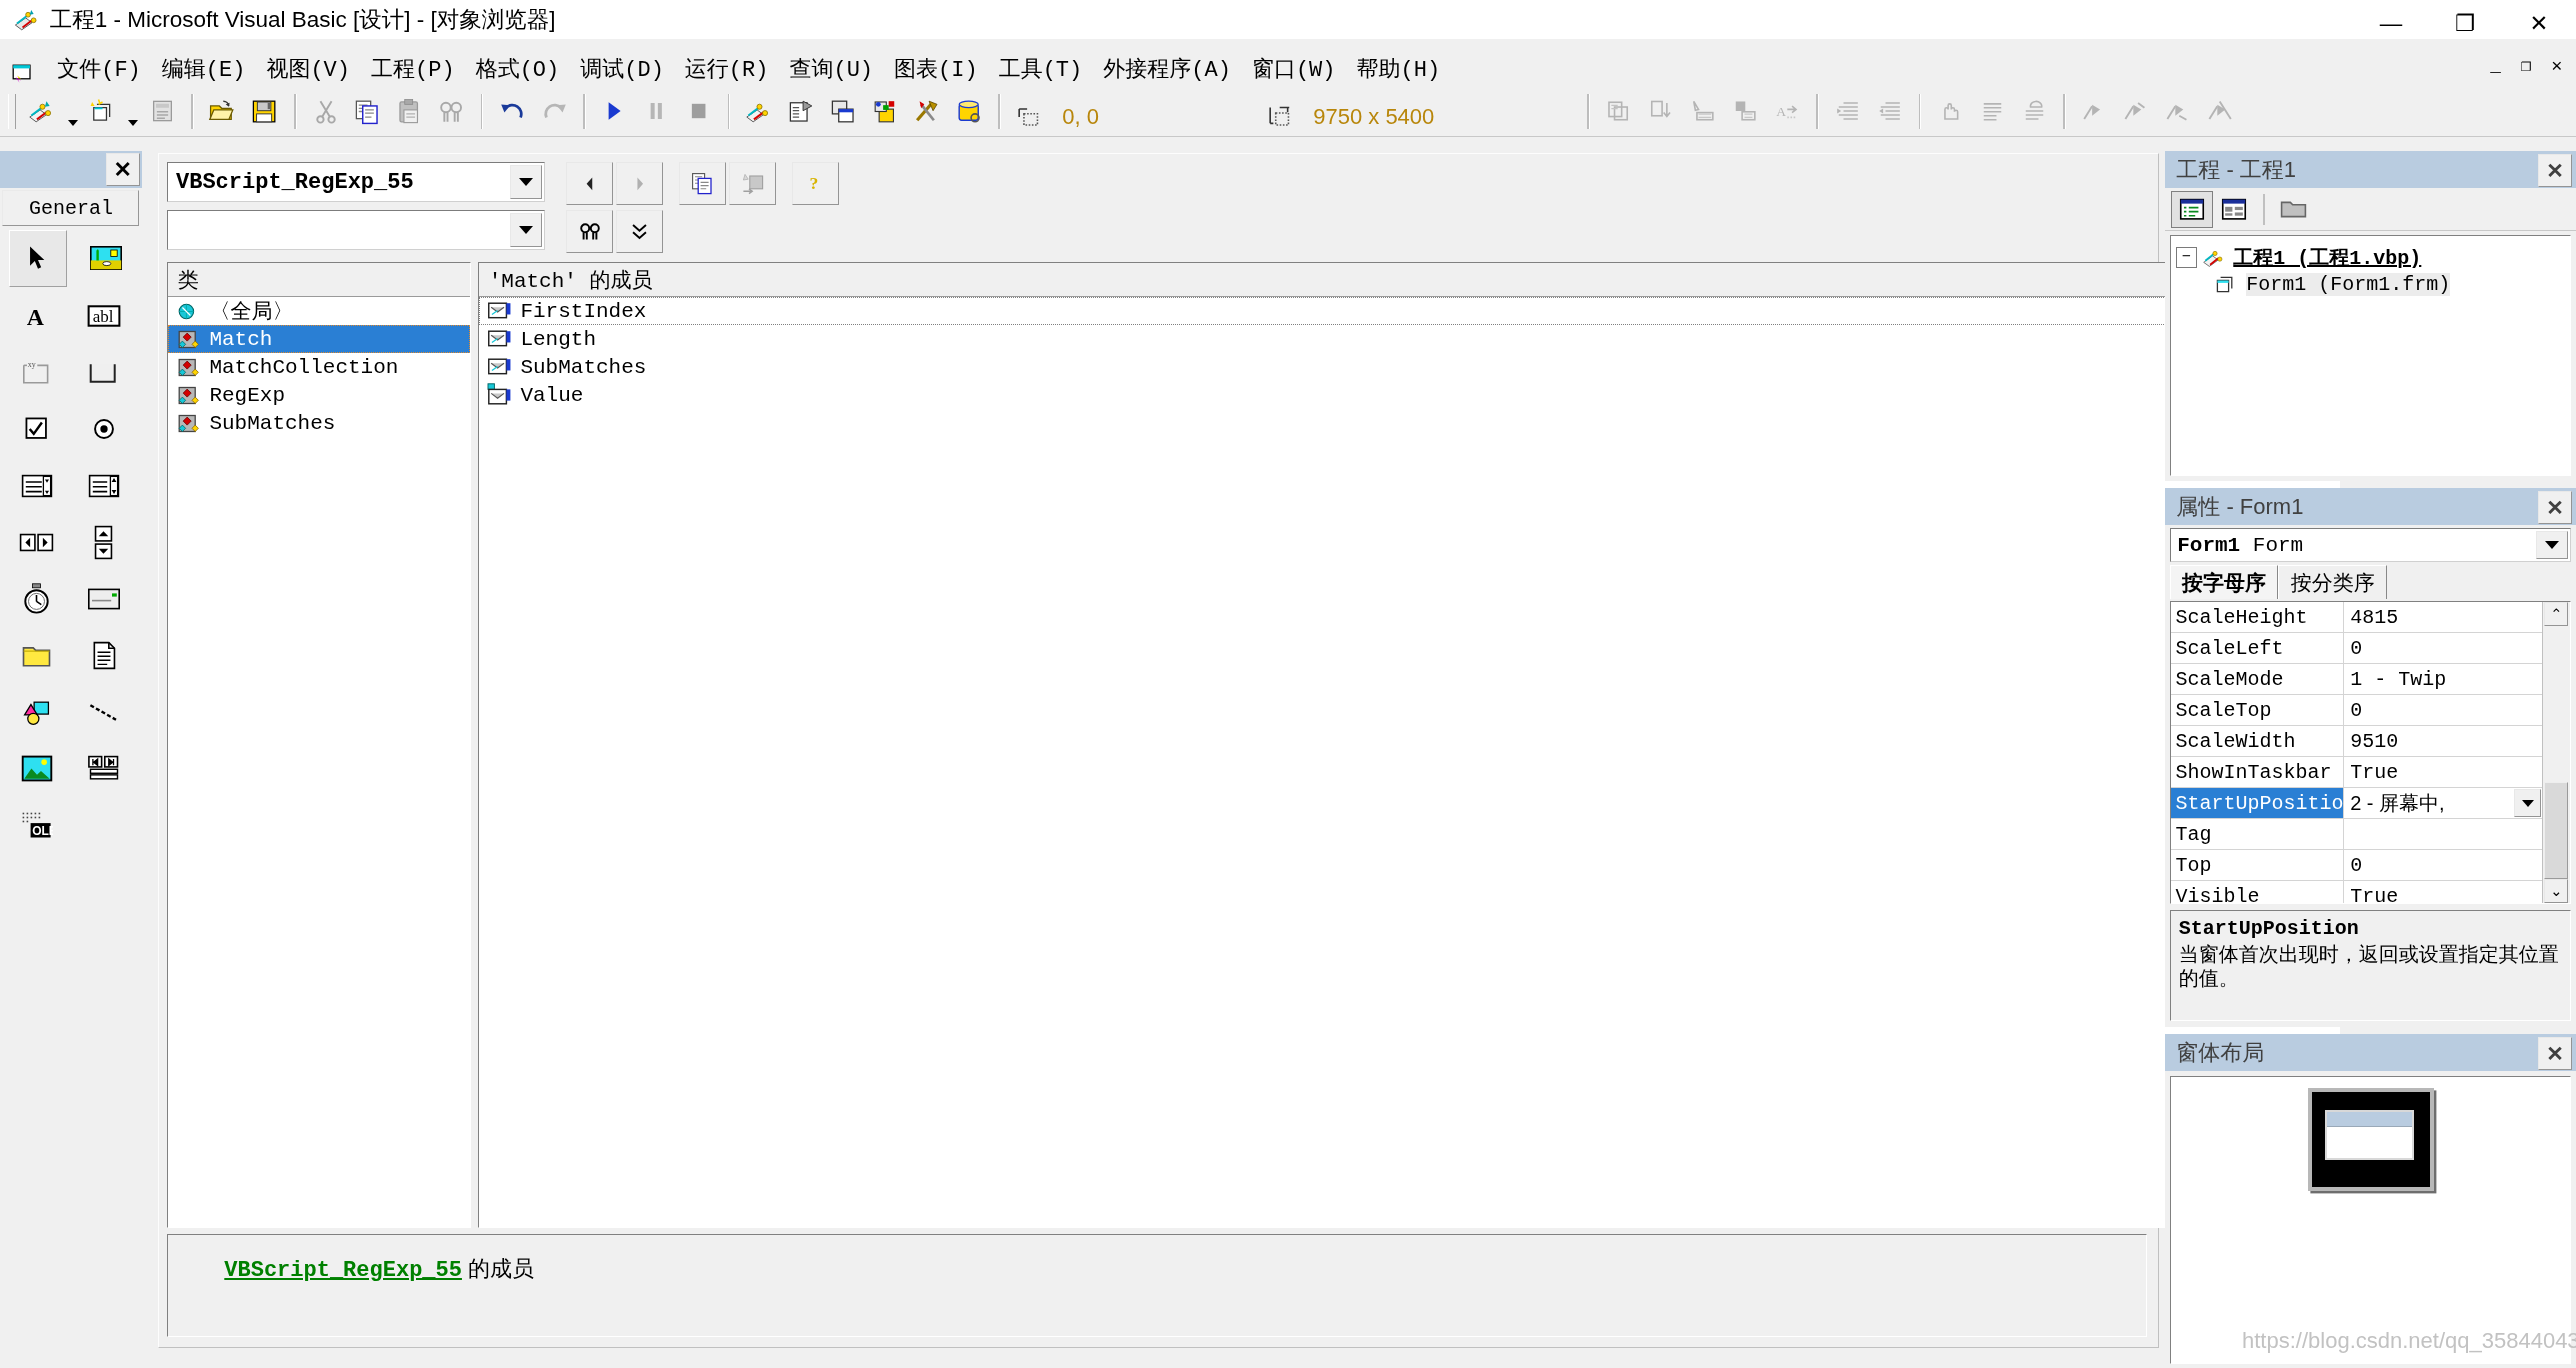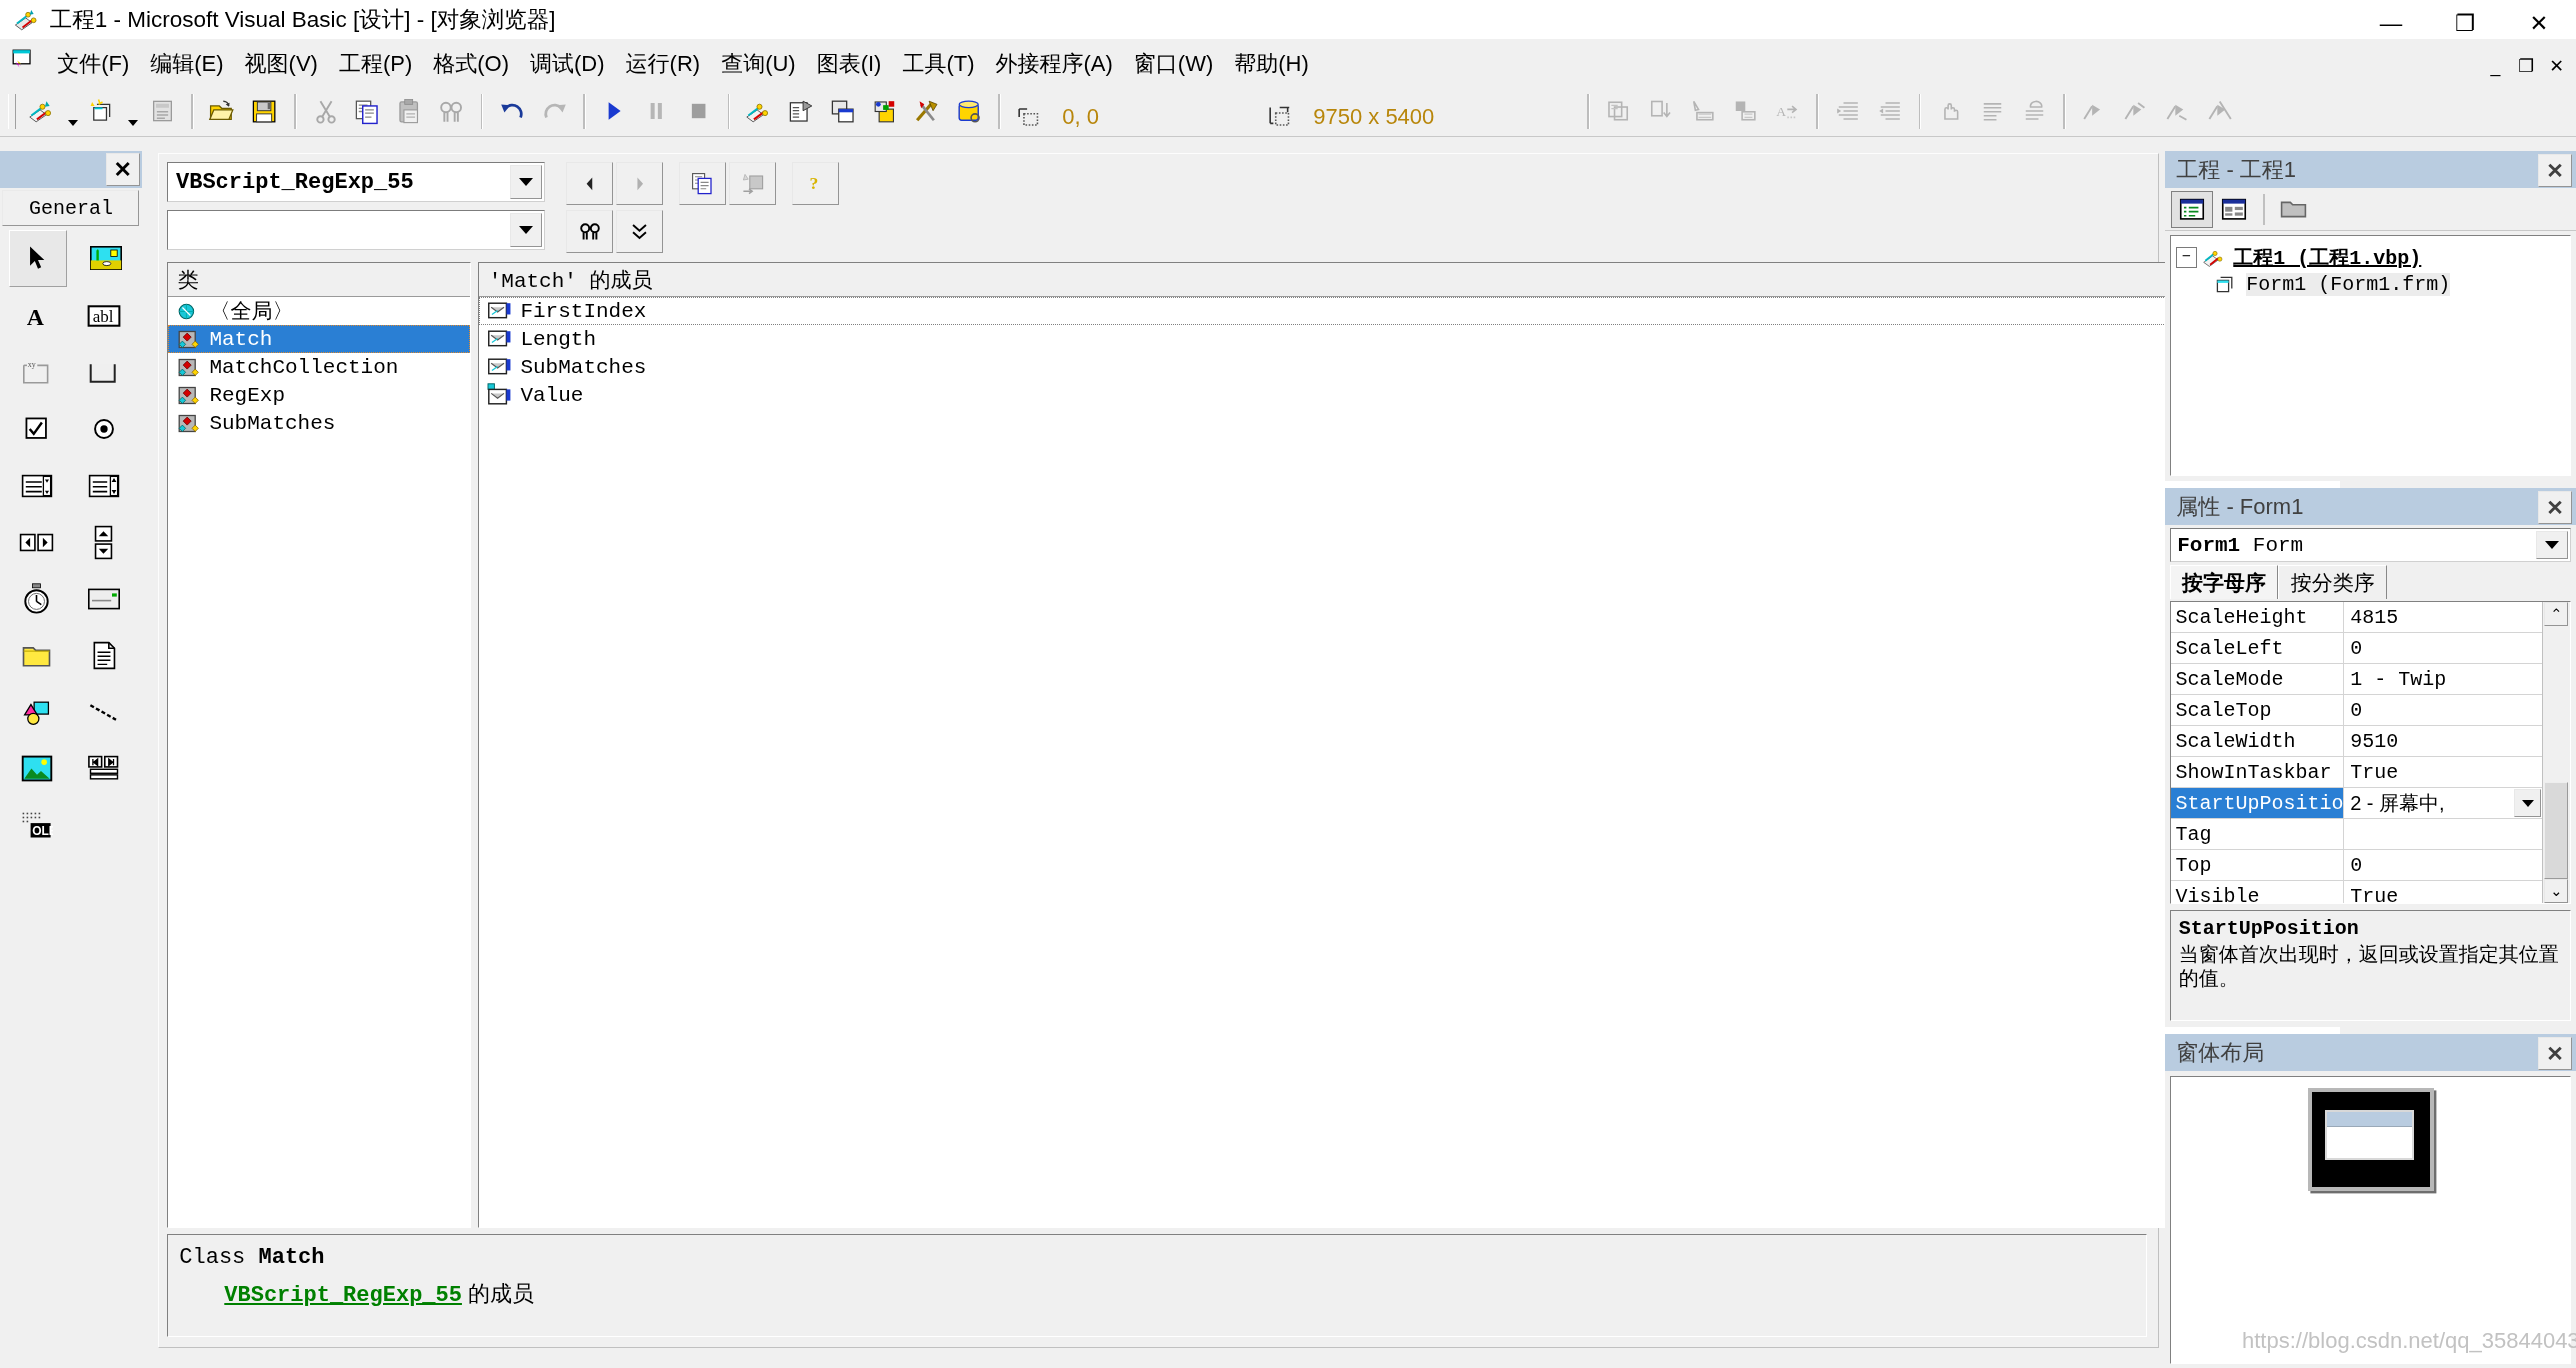--- a/index.html
+++ b/index.html
@@ -29,8 +29,9 @@
   #menubar{
     position:absolute;left:0;top:47px;width:2576px;height:39px;
     background:#f0f0f0;
-    display:flex;align-items:flex-start;
+    display:flex;align-items:flex-end;
     border-bottom:0.8px solid #d8d8d8;
+    font-family:Liberation Mono, monospace;
   }
   #menu-icon{width:24px;height:24px;margin-left:9.7px;margin-right:13px;flex:none;}
   .menu-item{

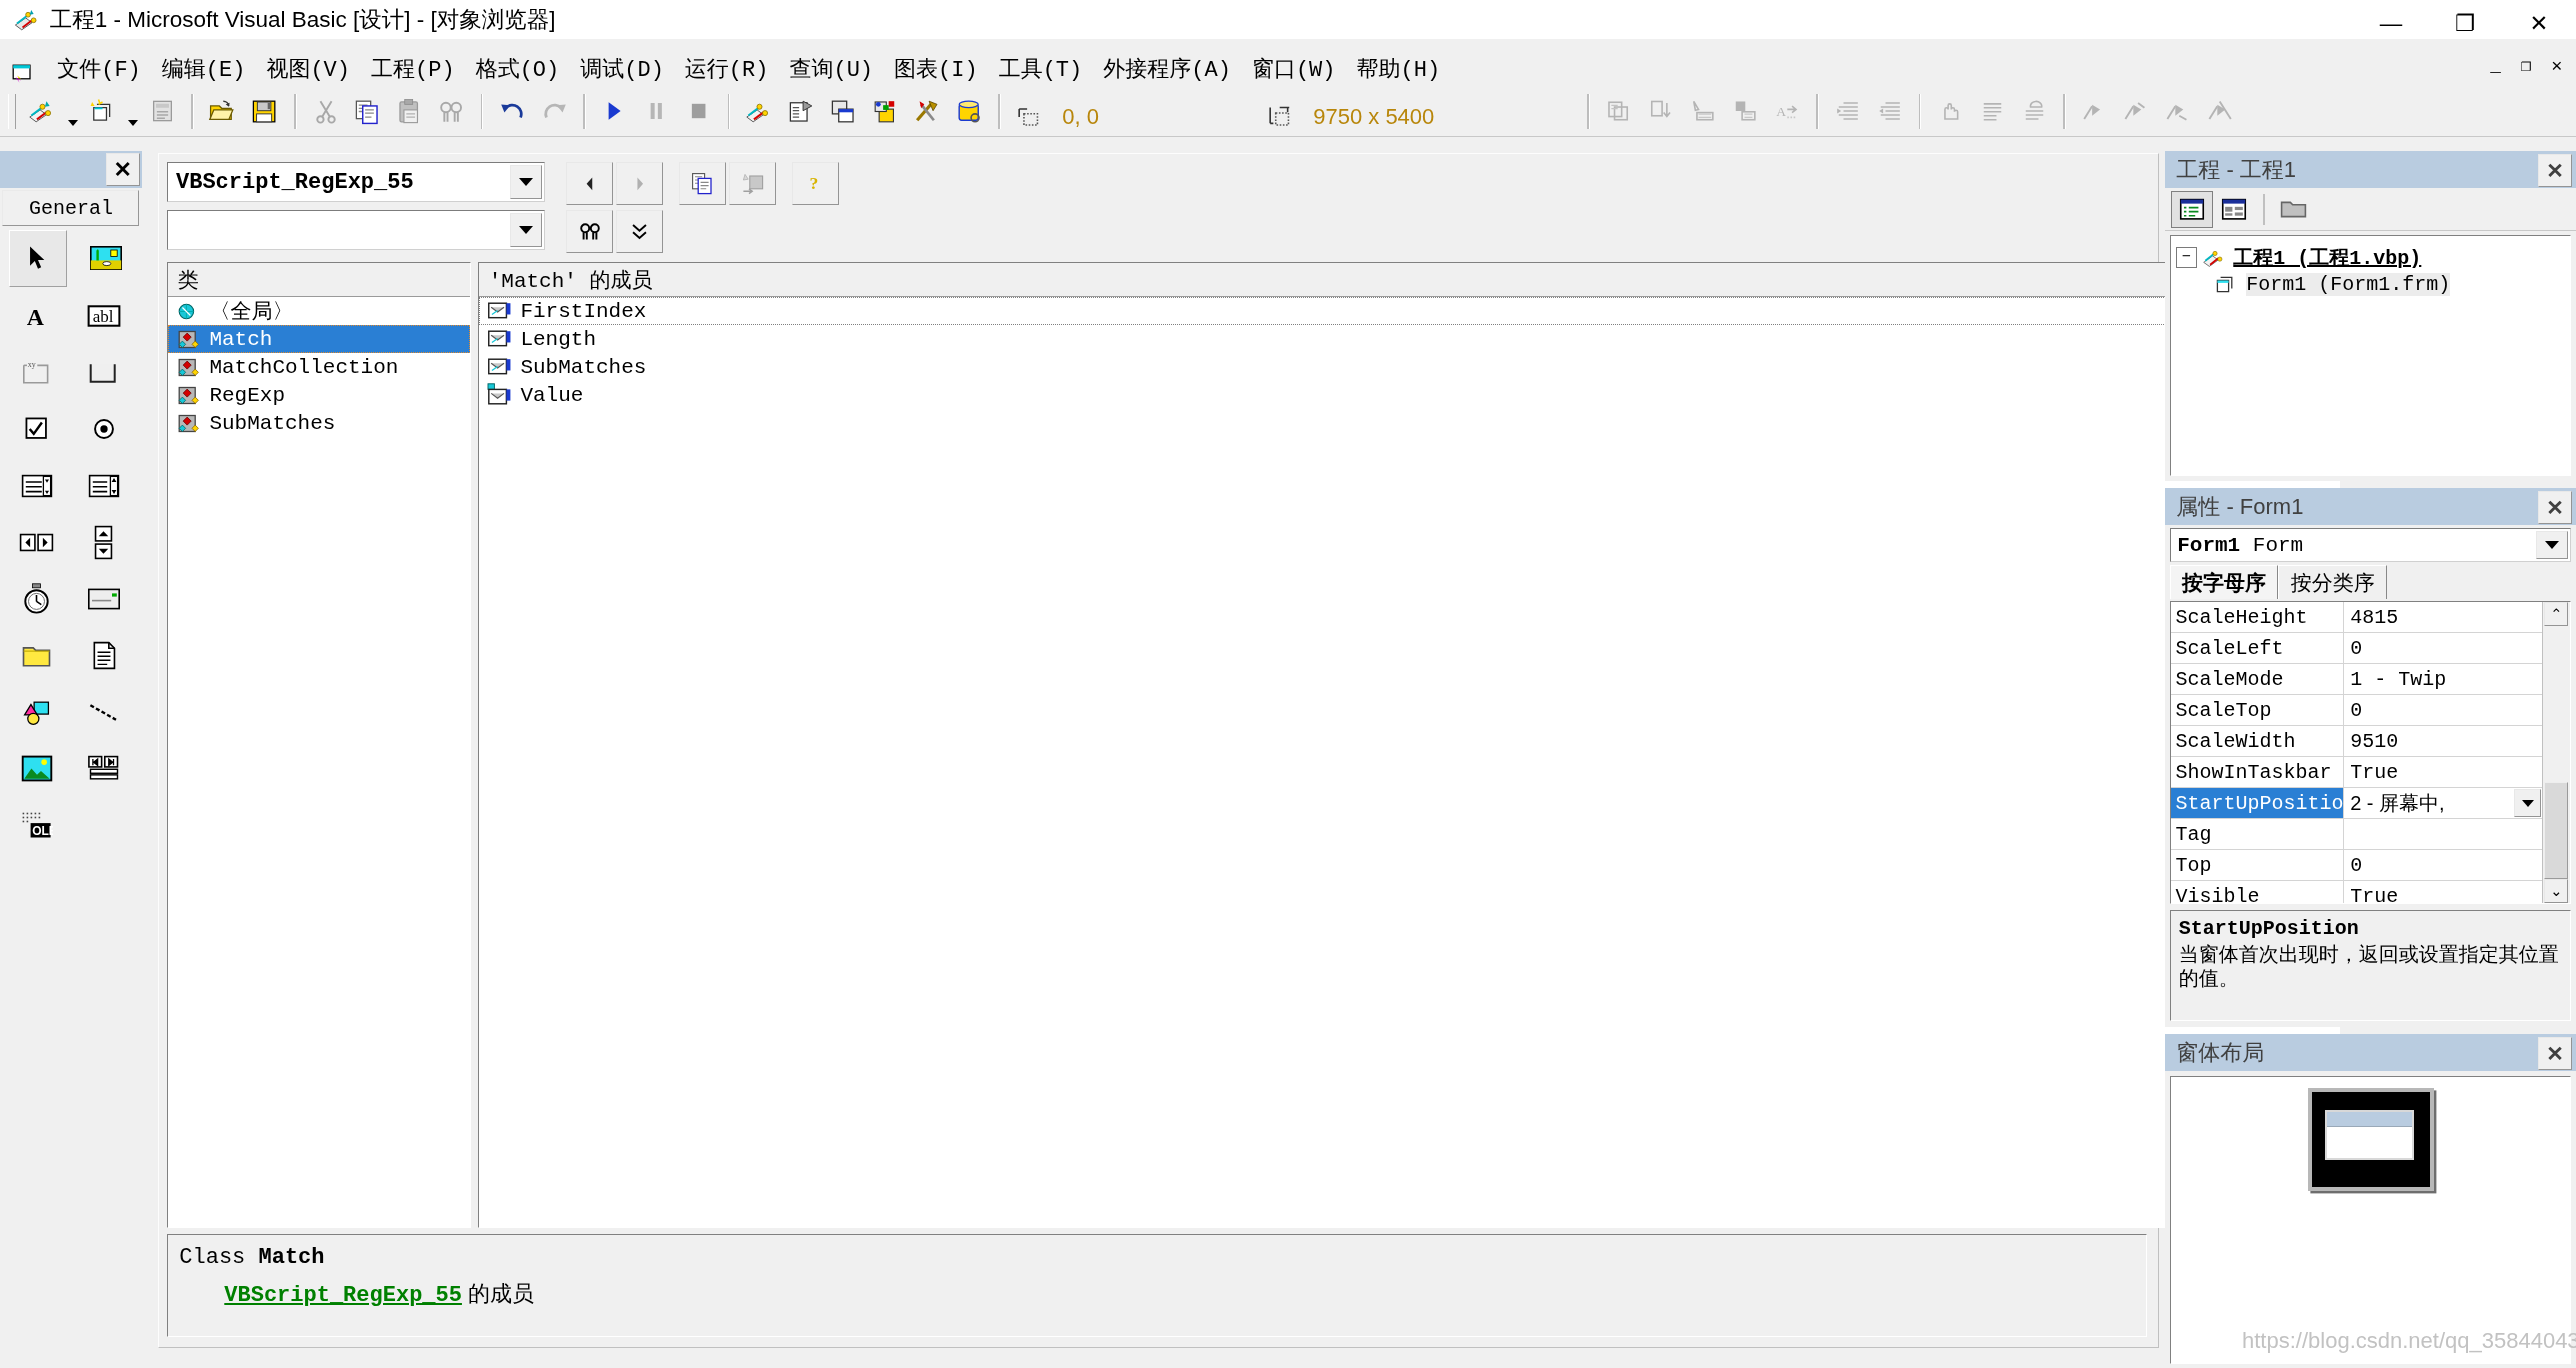--- a/index.html
+++ b/index.html
@@ -963,10 +963,6 @@
   </div>
 
   <div id="ob-detail">
-    <div class="det-line1">
-      <span>Class</span>
-      <b>Match</b>
-    </div>
     <div class="det-line2">
       <span class="det-link">VBScript_RegExp_55</span><span> 的成员</span>
     </div>

